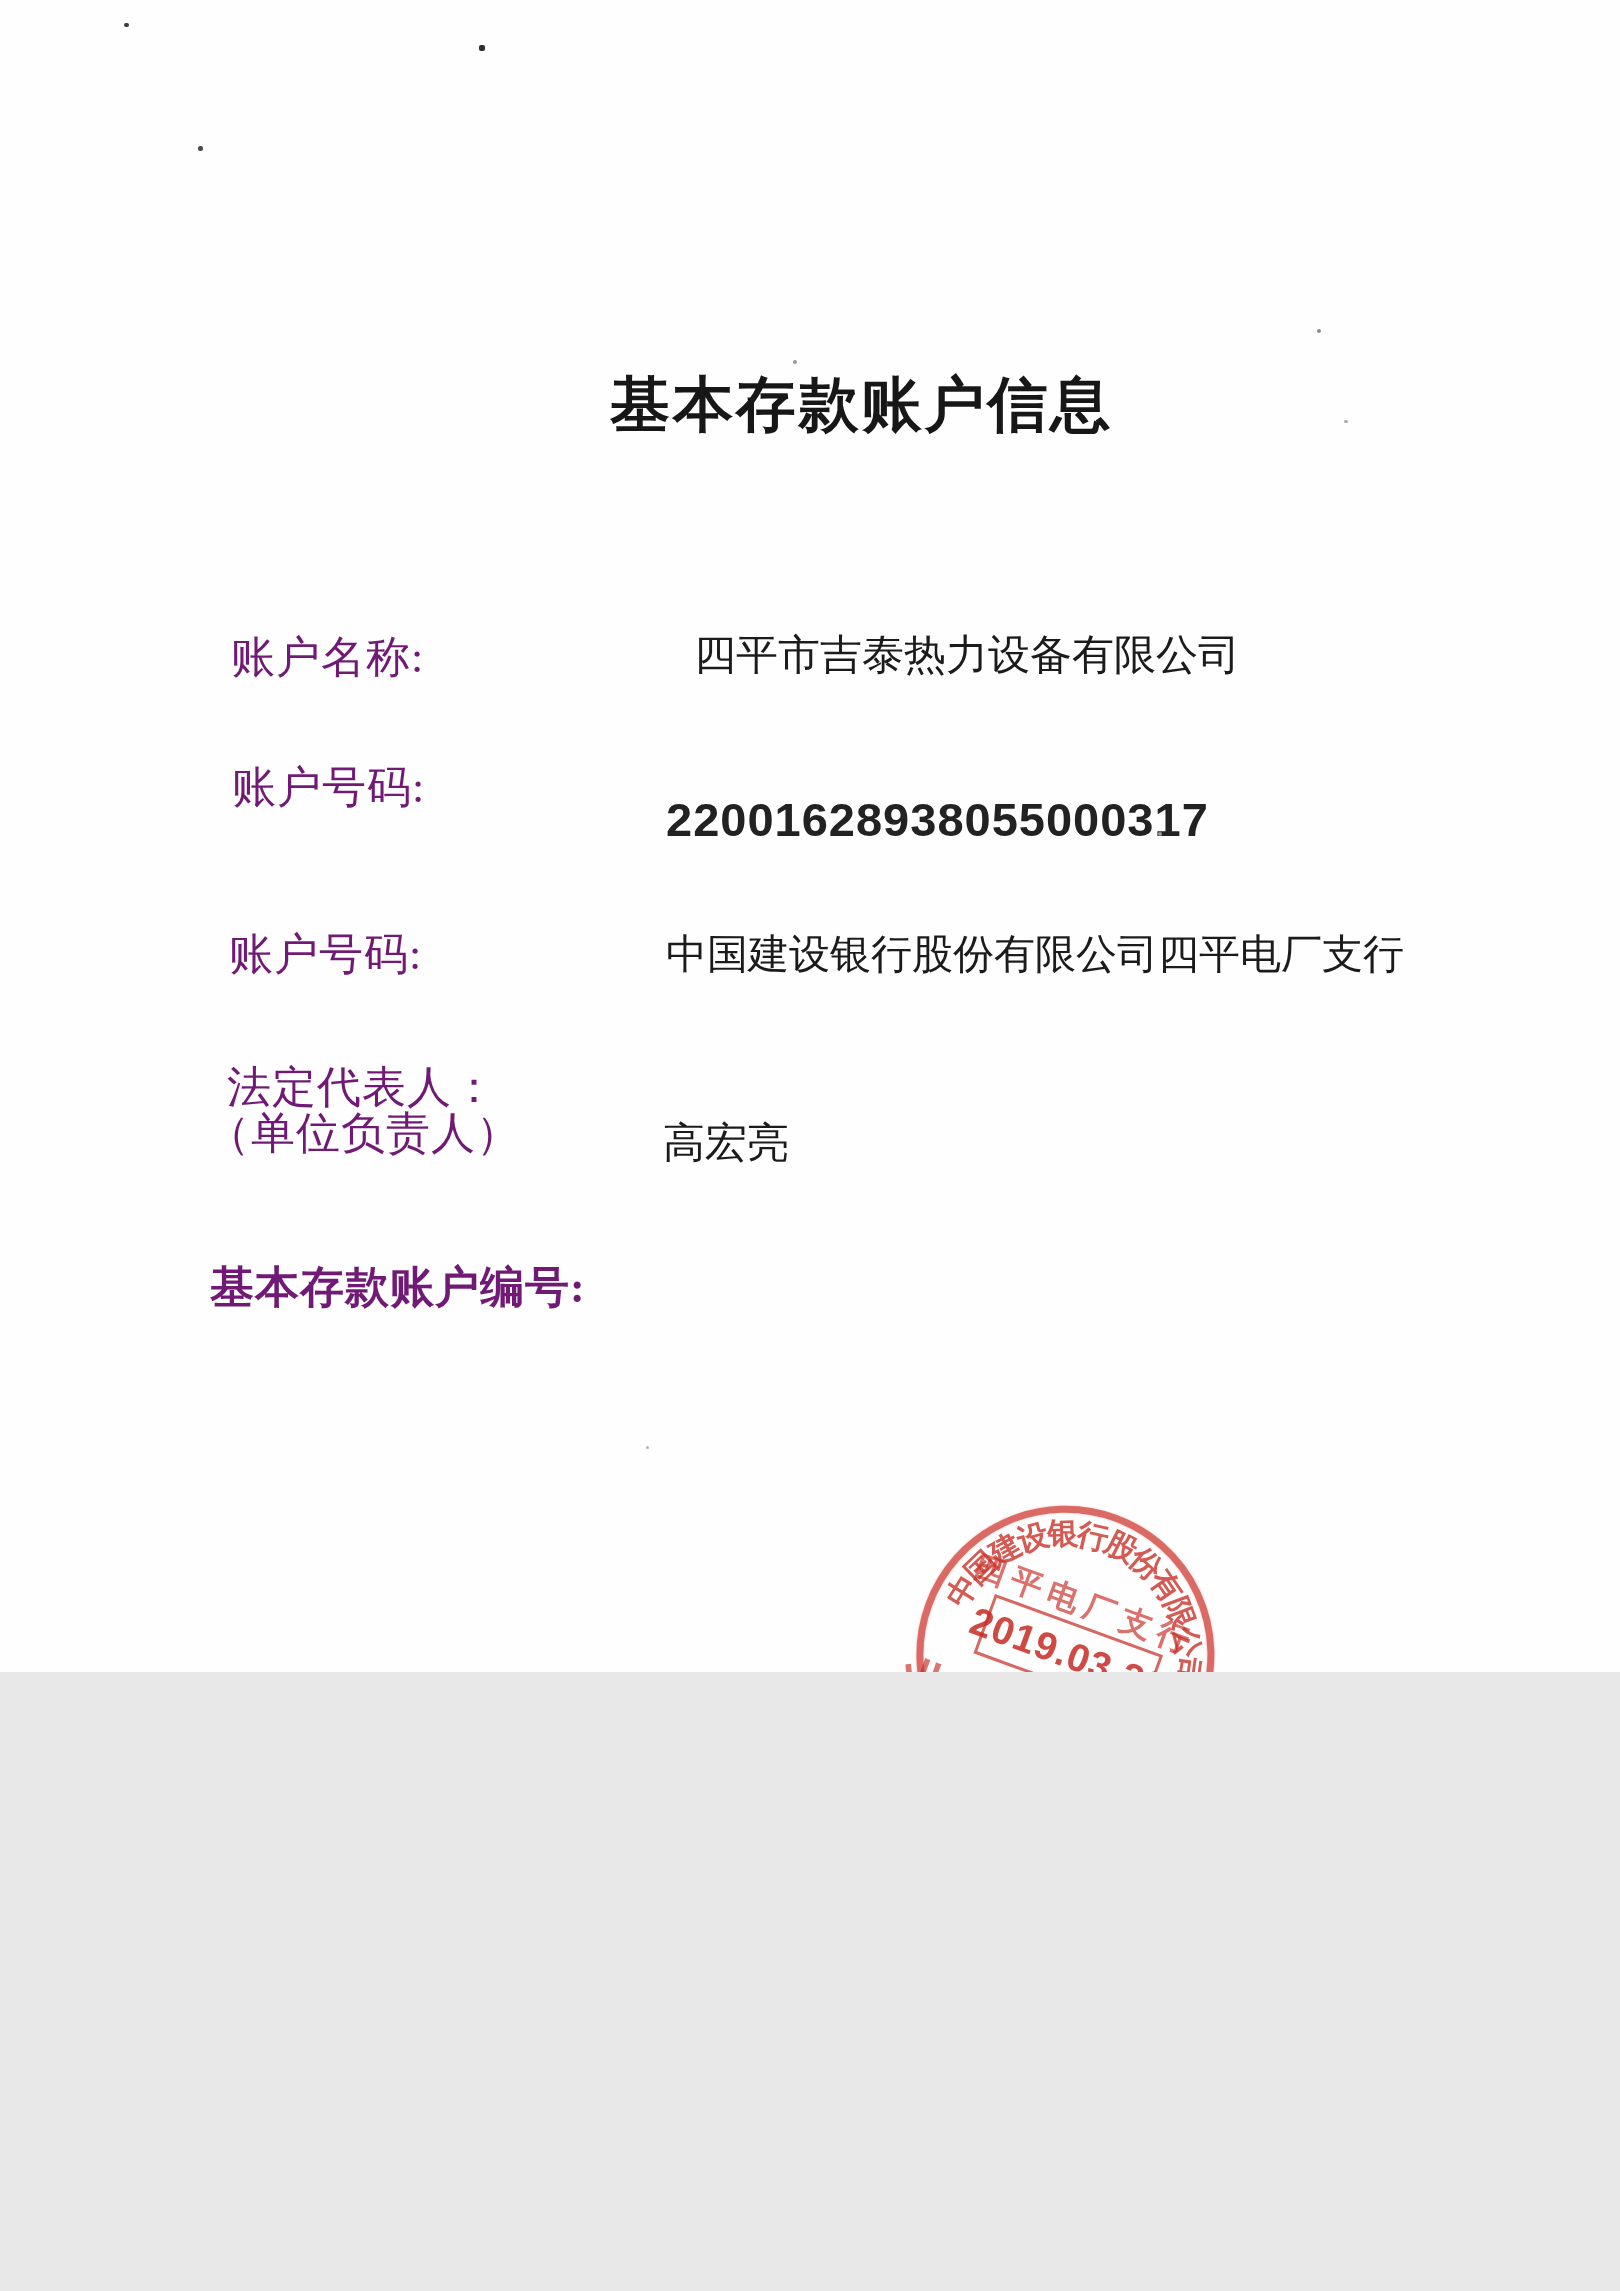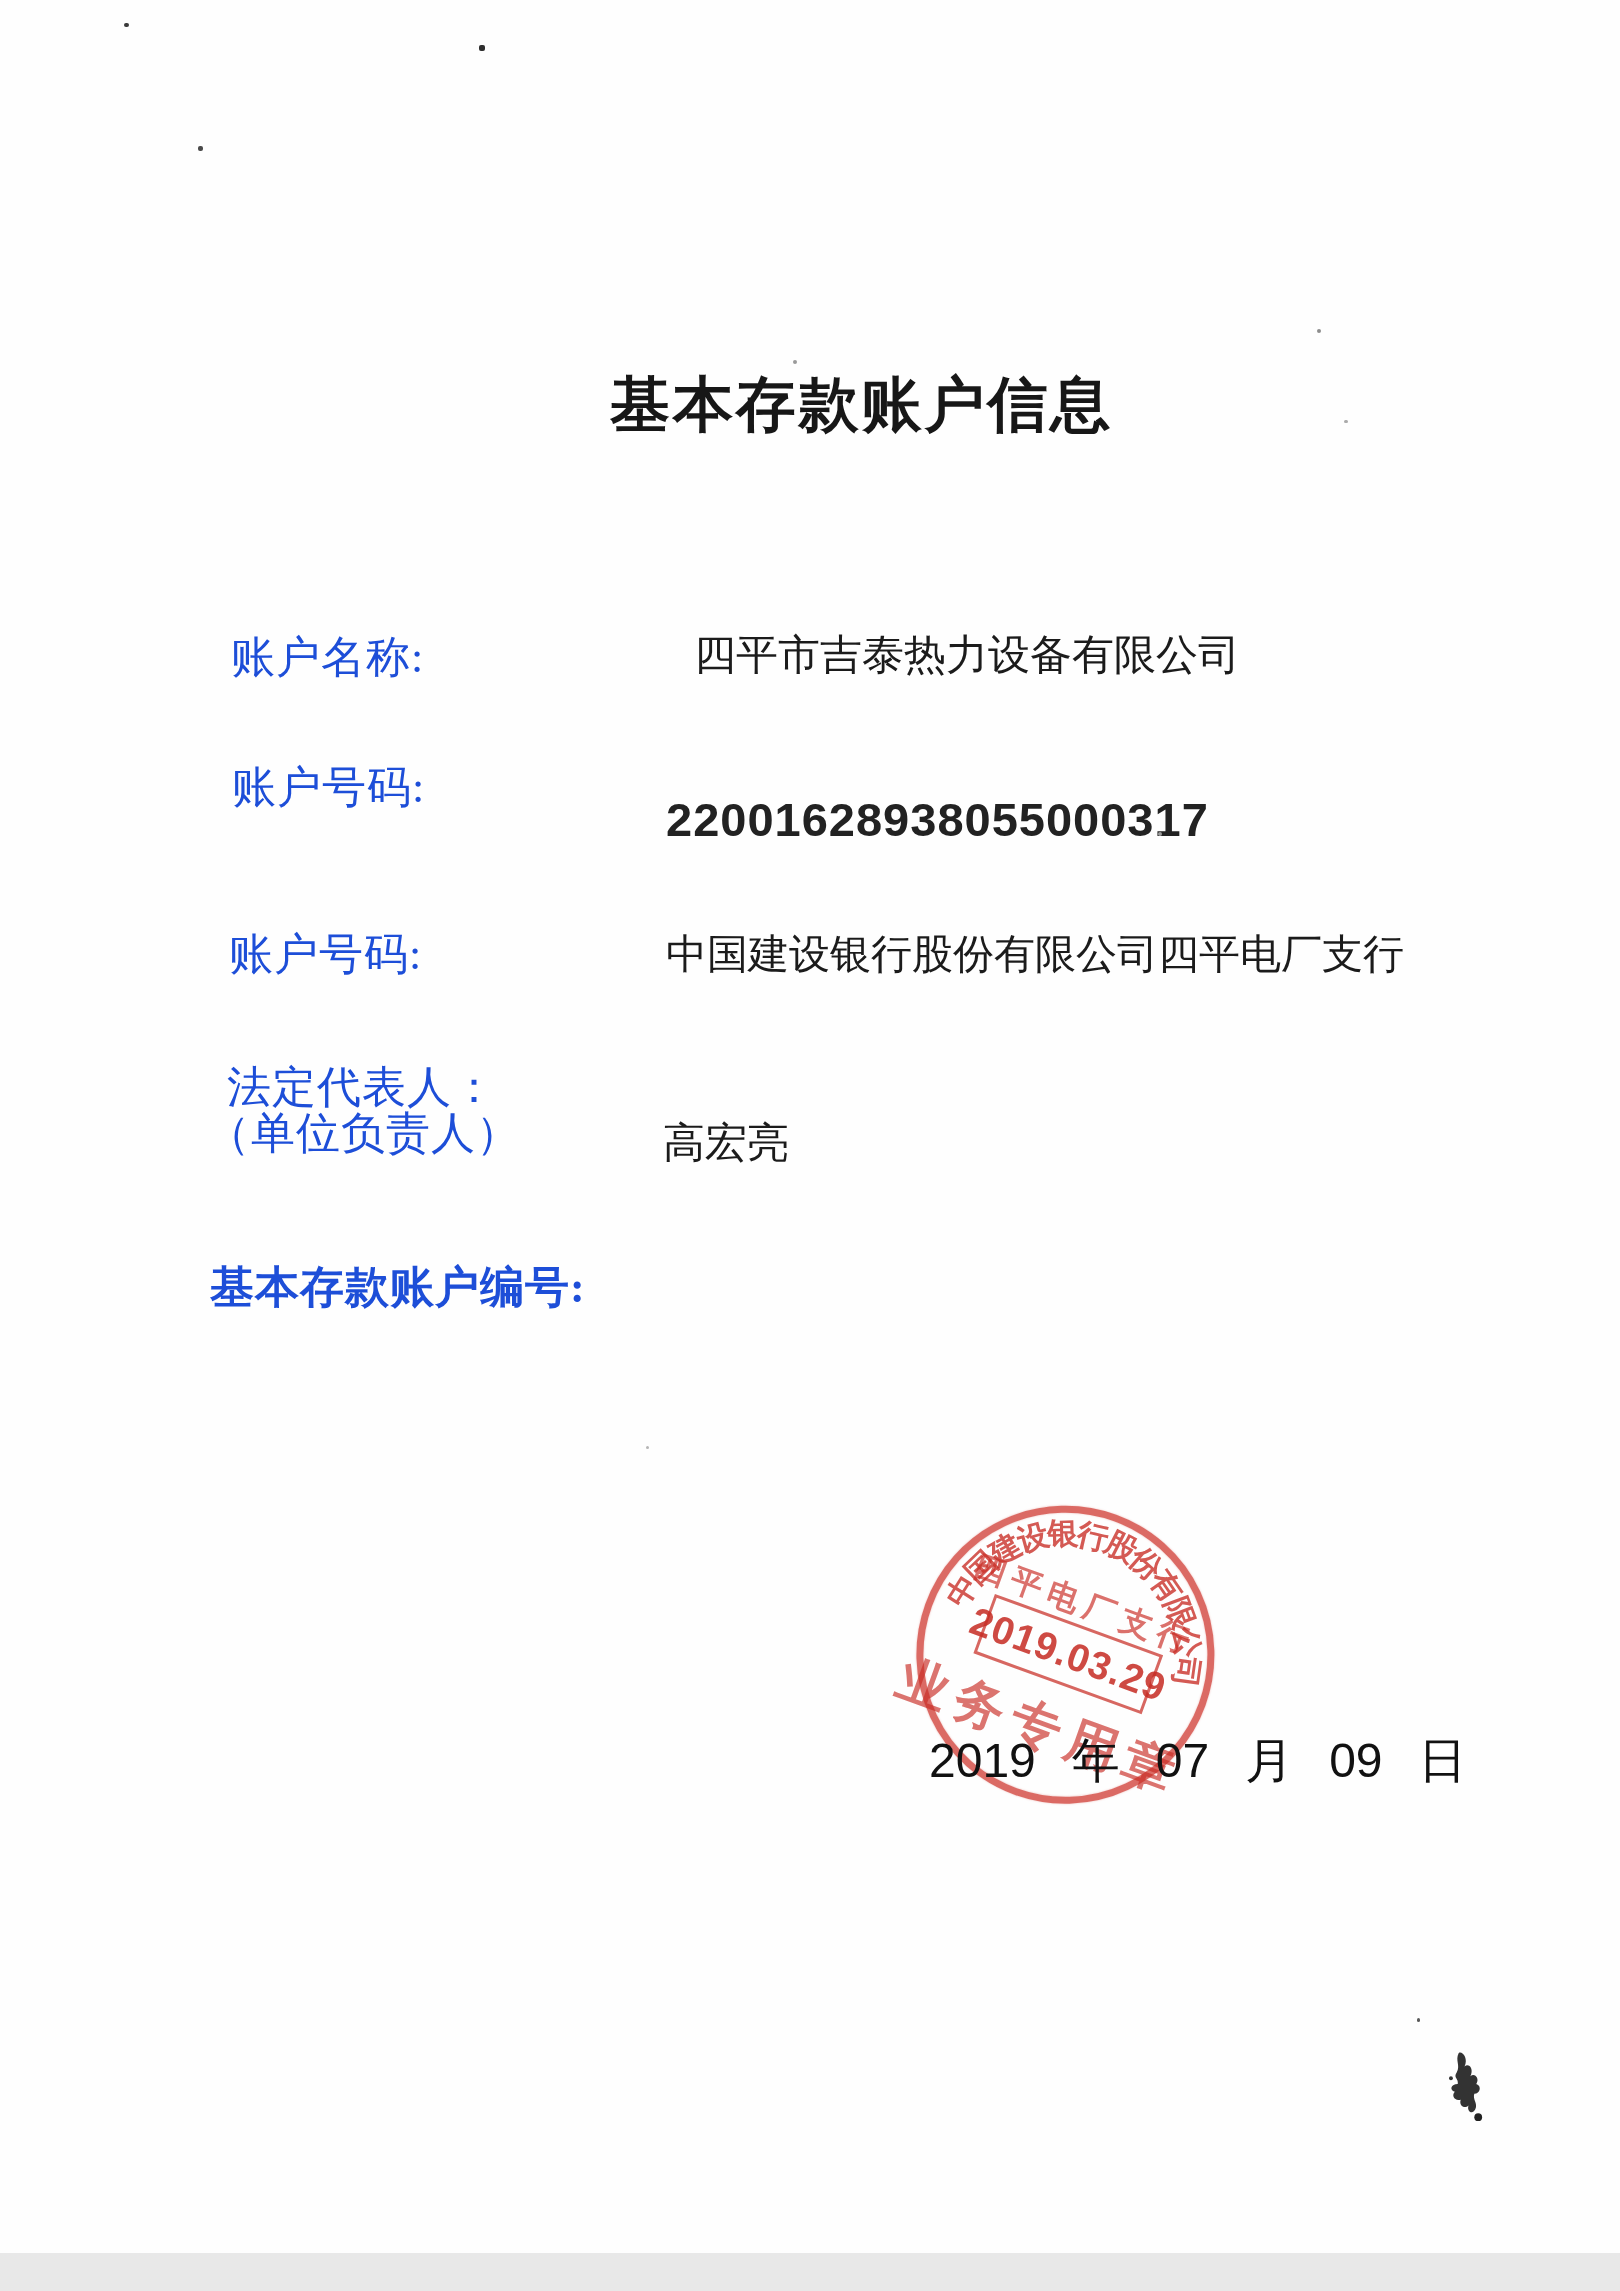--- a/index.html
+++ b/index.html
@@ -5,7 +5,7 @@
   html,body{margin:0;padding:0;background:#e8e8e8;}
   #page{
     position:relative;
-    width:1620px;height:2253px;
+    width:1620px;height:1672px;
     background:#fefefe;
     overflow:hidden;
     font-family:"Liberation Serif","DejaVu Serif",serif;

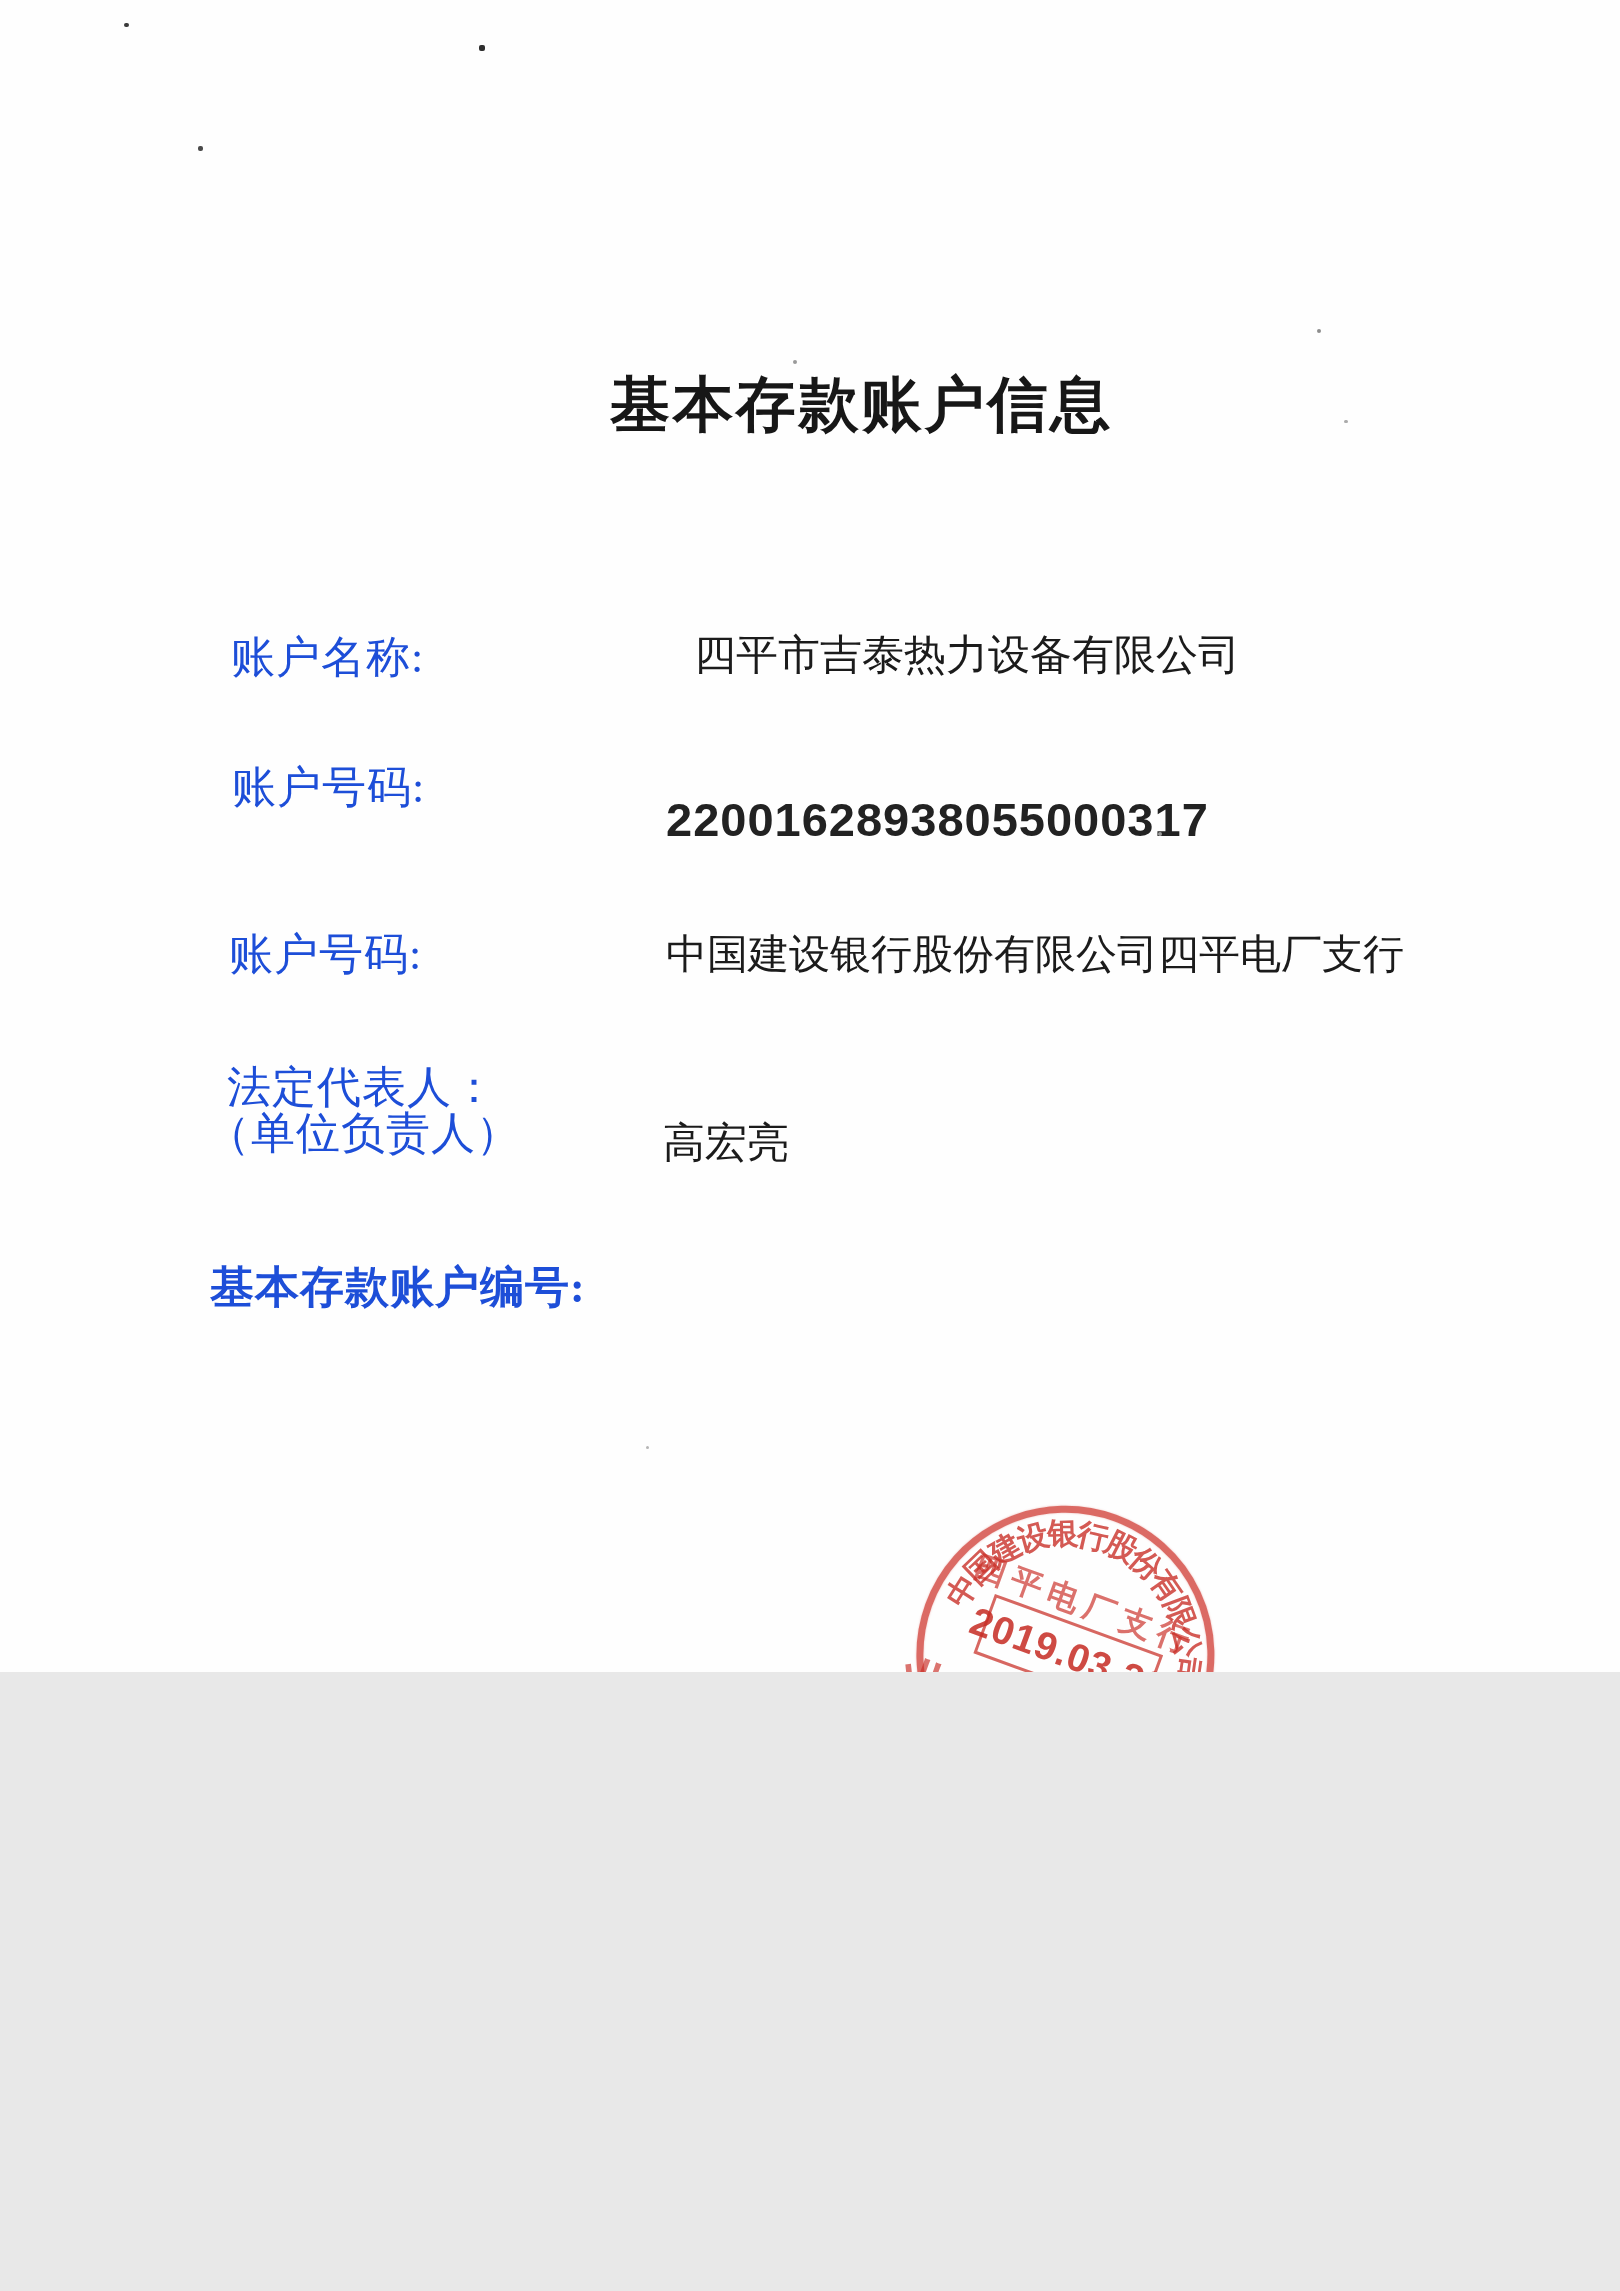--- a/index.html
+++ b/index.html
@@ -21,7 +21,7 @@
   }
   
   .field-label{
-    font-size:44px;font-weight:500;letter-spacing:1px;color:#1d4ed8;
+    font-size:44px;font-weight:500;letter-spacing:1px;color:#701a75;
     white-space:nowrap;
   }
   .field-value{

